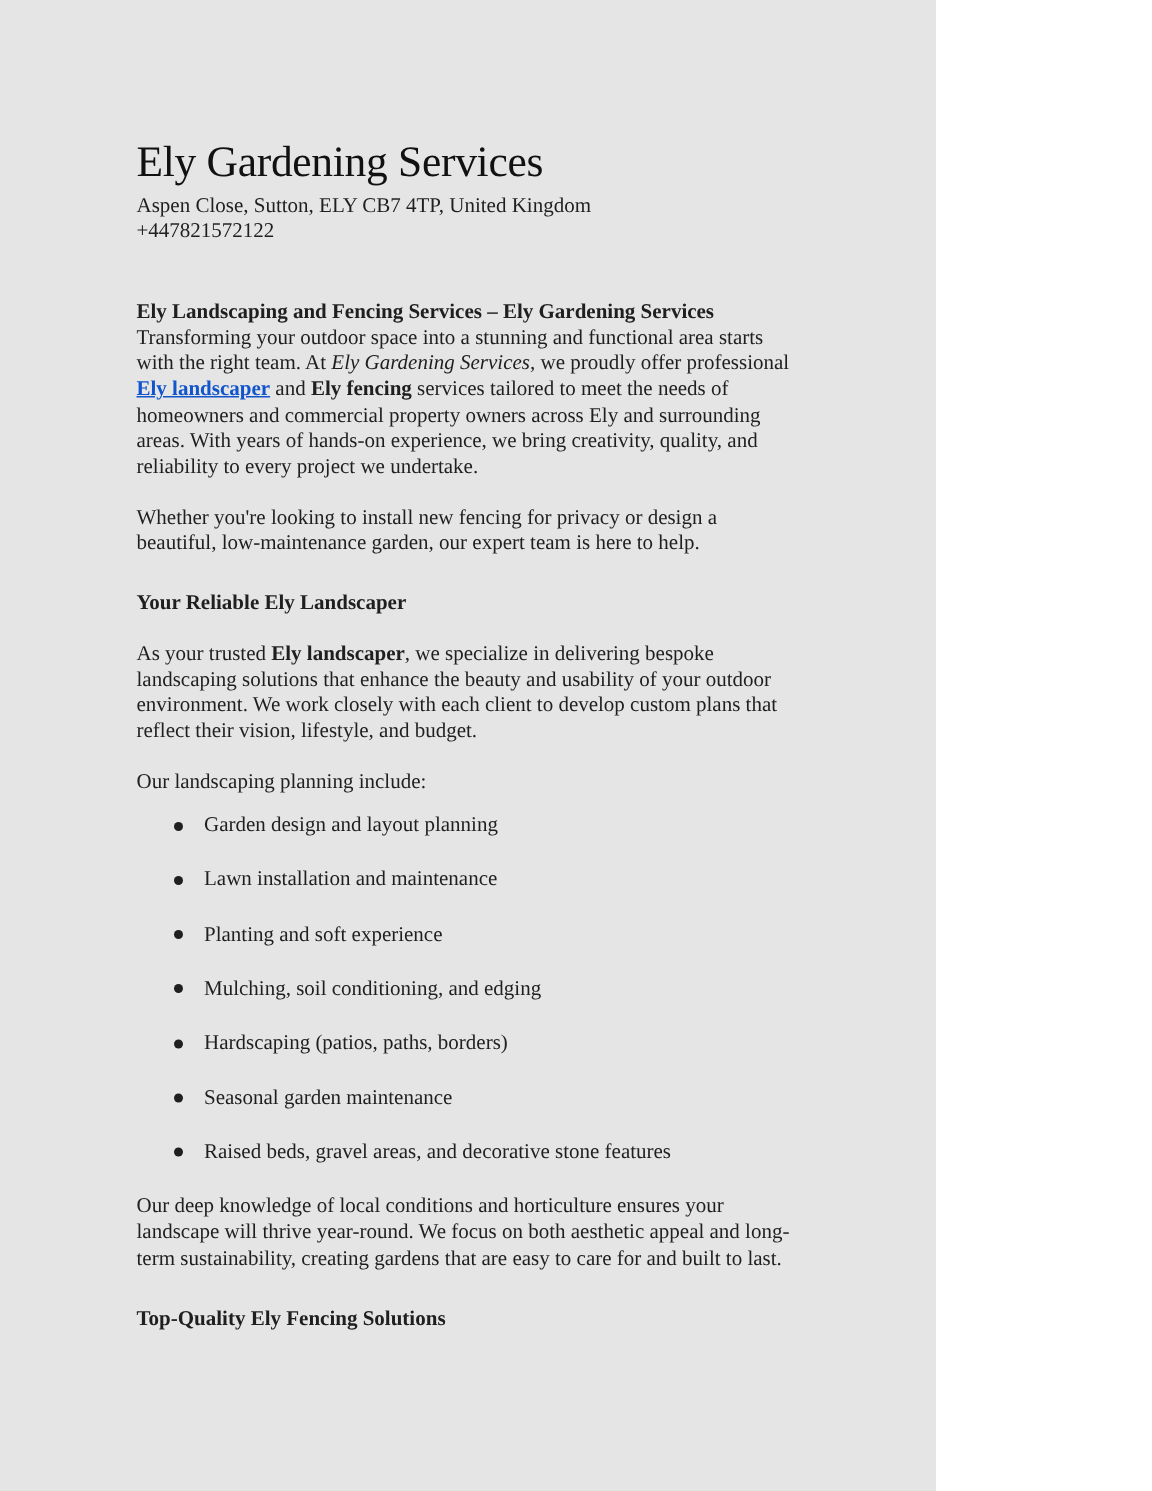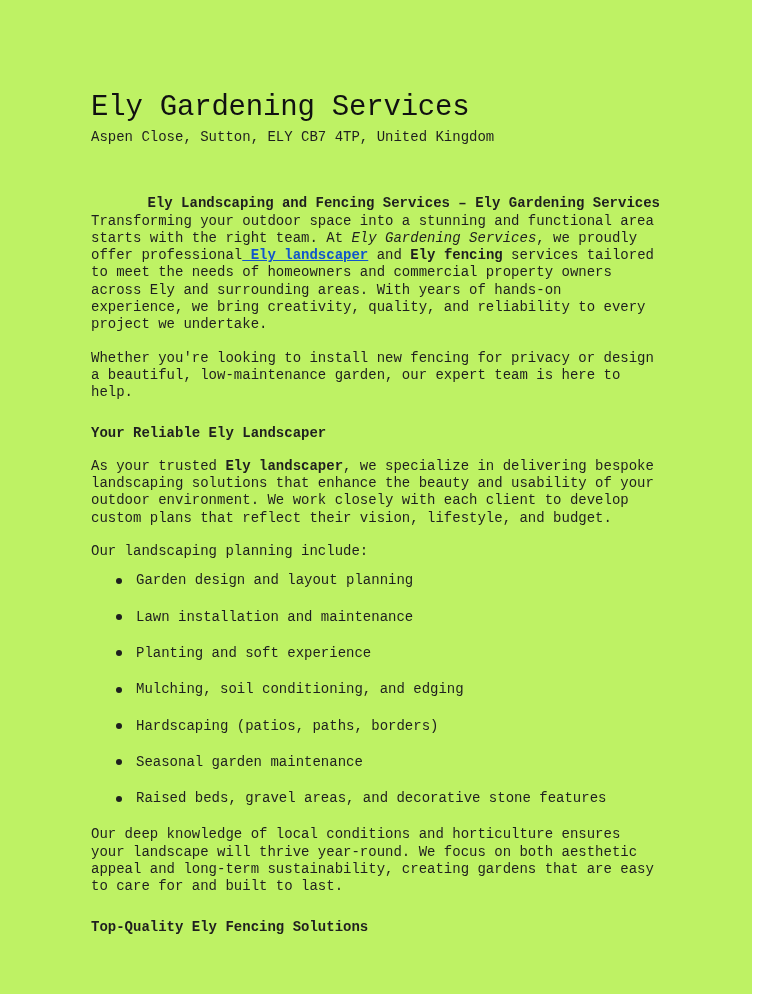--- a/index.html
+++ b/index.html
@@ -10,11 +10,11 @@
     overflow: hidden;
   }
   .page {
-    width: 752px;
+    width: 624px;
     height: 994px;
-    background: #bef264;
+    background: #e5e5e5;
     padding: 90px 92px 0 91px;
-    font-family: Liberation Mono, monospace;
+    font-family: Liberation Serif, serif;
     font-size: 14px;
     line-height: 17.3px;
     color: #1f1f1f;

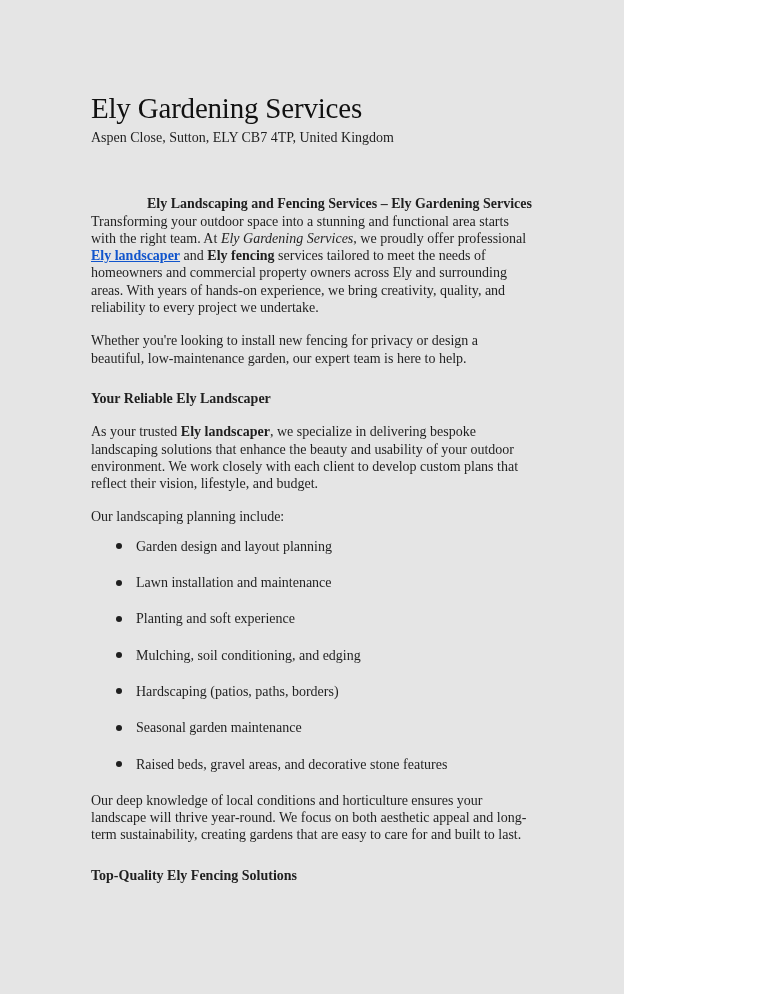--- a/index.html
+++ b/index.html
@@ -81,6 +81,7 @@
 
   <div class="address-block">
     <div>Aspen Close, Sutton, ELY CB7 4TP, United Kingdom</div>
+    <div>+447821572122</div>
   </div>
 
   <div class="h-main">Ely Landscaping and Fencing Services – Ely Gardening Services</div>

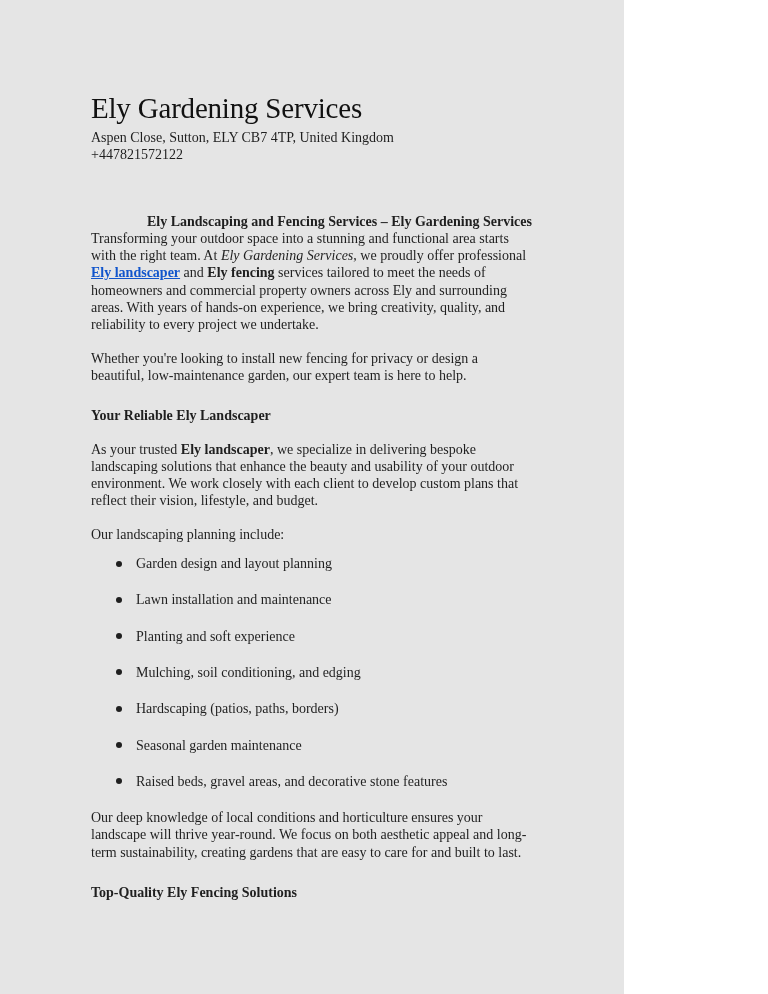--- a/index.html
+++ b/index.html
@@ -31,8 +31,7 @@
   }
   .h-main {
     font-weight: 700;
-    margin-top: 49px;
-    text-align: right;
+    margin-top: 36px;
   }
   .h-sub {
     font-weight: 700;

